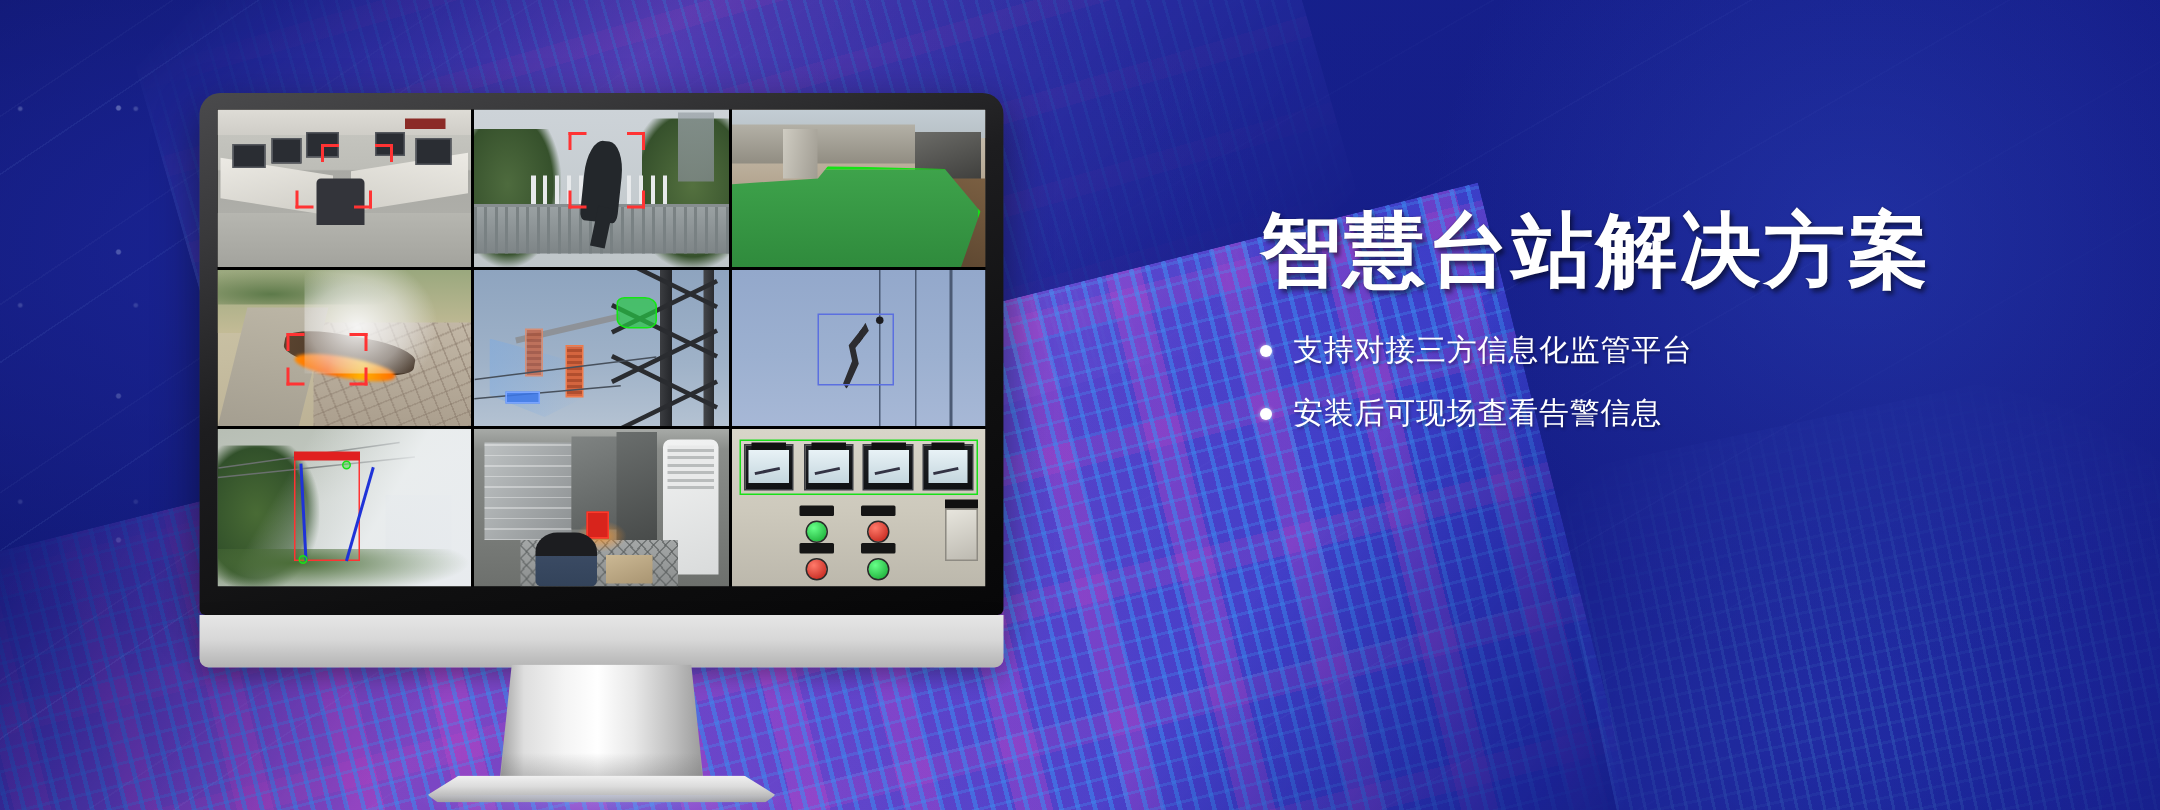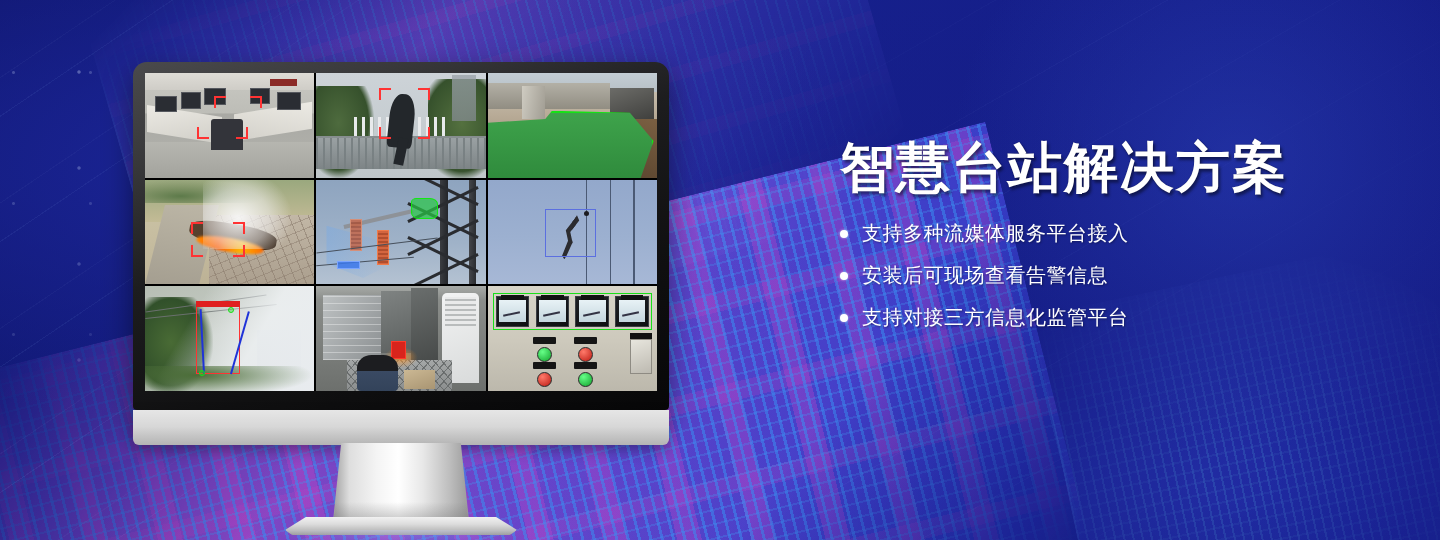--- a/index.html
+++ b/index.html
@@ -580,10 +580,6 @@
     <div class="bullets">
       <div class="bullet">
         <span class="dot"></span>
-        <span>支持多种流媒体服务平台接入</span>
-      </div>
-      <div class="bullet">
-        <span class="dot"></span>
         <span>安装后可现场查看告警信息</span>
       </div>
       <div class="bullet">

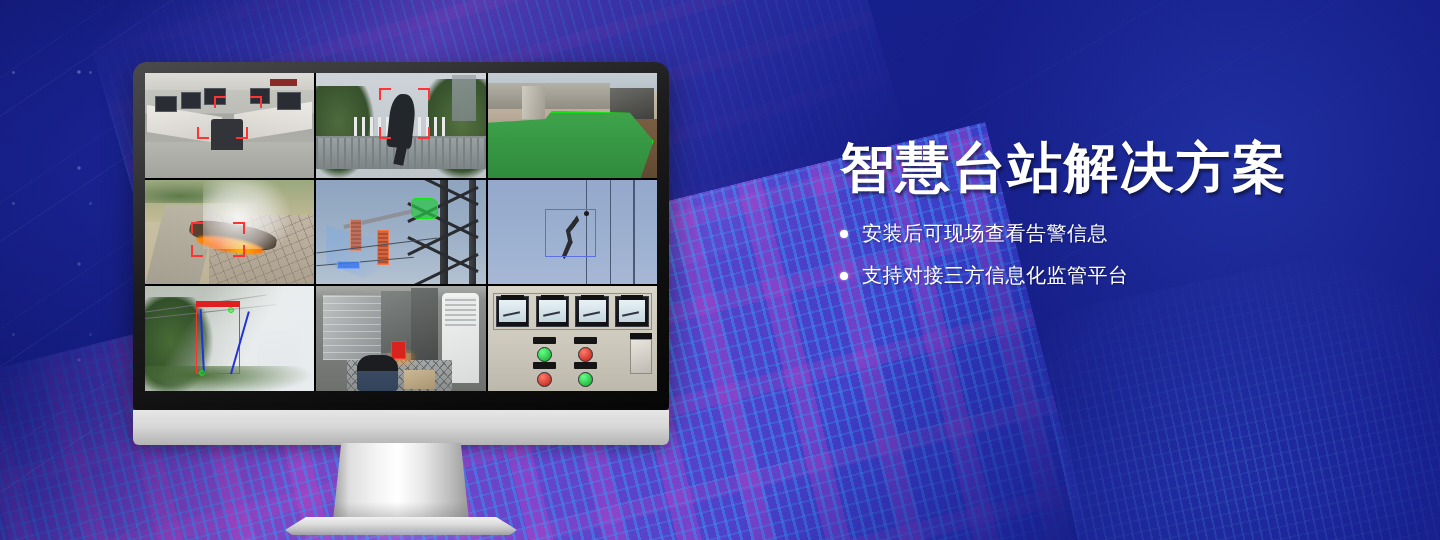--- a/index.html
+++ b/index.html
@@ -580,11 +580,11 @@
     <div class="bullets">
       <div class="bullet">
         <span class="dot"></span>
-        <span>安装后可现场查看告警信息</span>
+        <span>支持对接三方信息化监管平台</span>
       </div>
       <div class="bullet">
         <span class="dot"></span>
-        <span>支持对接三方信息化监管平台</span>
+        <span>安装后可现场查看告警信息</span>
       </div>
     </div>
   </div>

